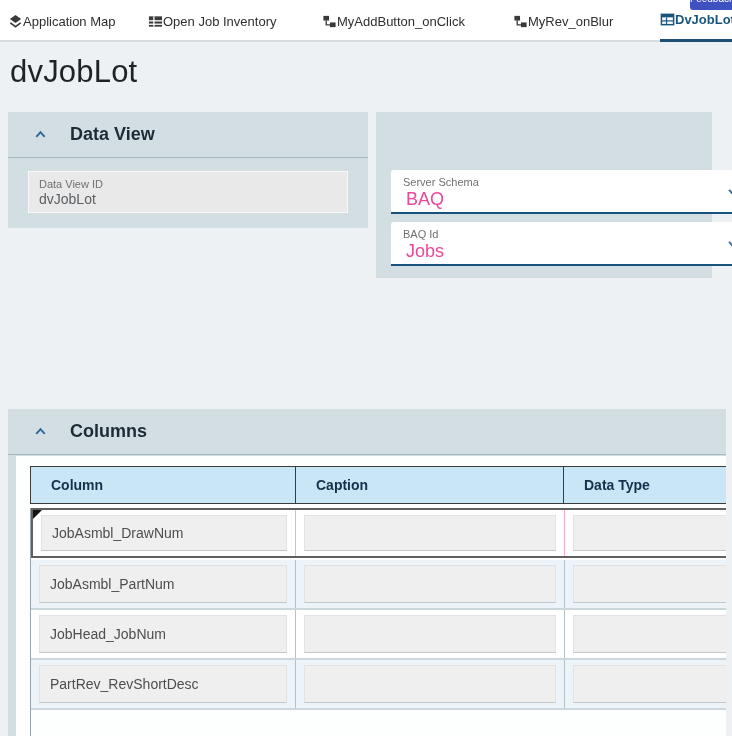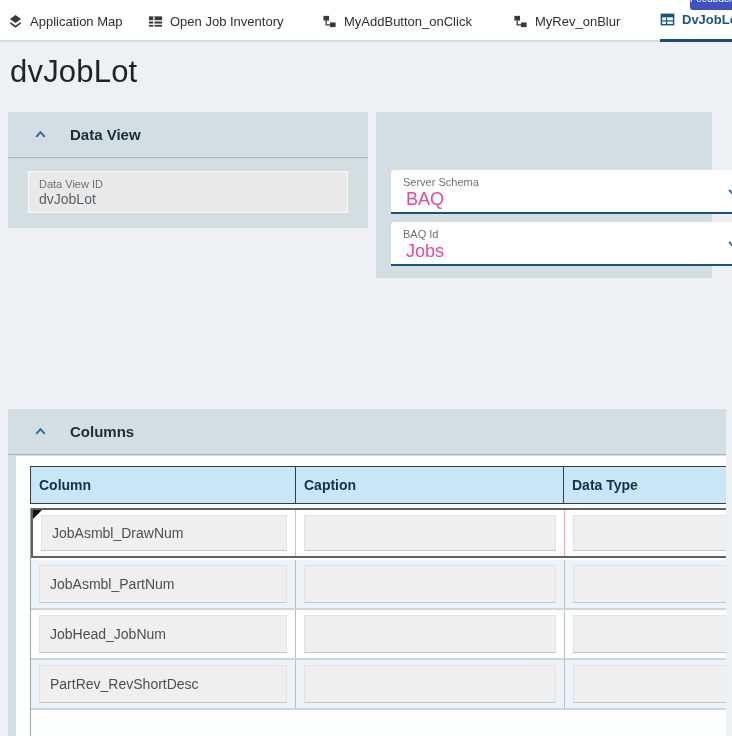--- a/index.html
+++ b/index.html
@@ -18,7 +18,7 @@
   }
   .tab {
     position:absolute; top:0; height:42px;
-    display:flex; align-items:center; gap:7px;
+    display:flex; align-items:center; 
     font-size:13px; color:#2e2e2e; white-space:nowrap; cursor:pointer;
   }
   .tab svg { width:15px; height:15px; flex:0 0 auto; }

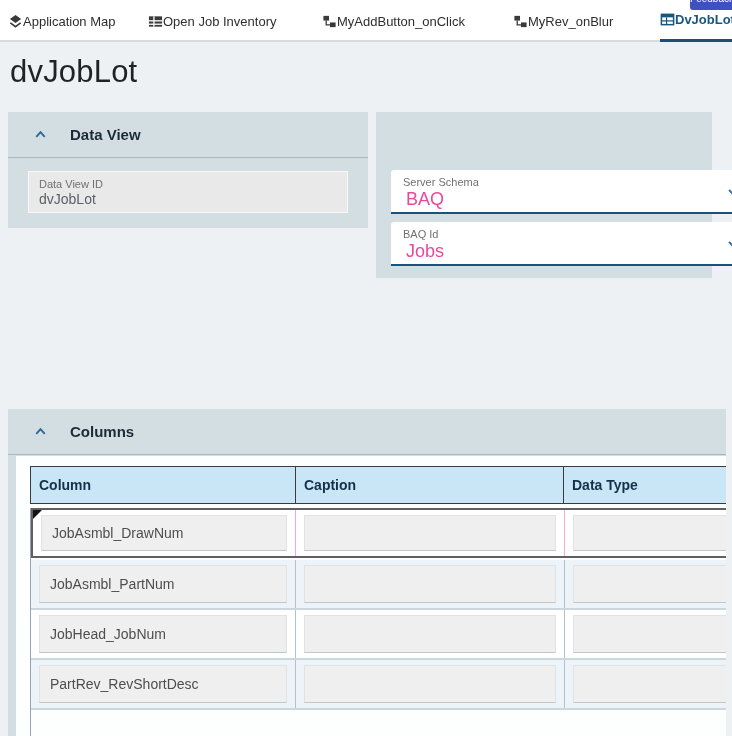--- a/index.html
+++ b/index.html
@@ -60,7 +60,7 @@
   }
   .collapse-btn { width:15px; height:15px; display:flex; cursor:pointer; background:none; border:none; padding:0; }
   .collapse-btn svg { width:15px; height:15px; }
-  .panel-title { font-size:15px; font-weight:700; color:#1c2b36;text-align:right; }
+  .panel-title { font-size:18px; font-weight:700; color:#1c2b36;text-align:right; }
 
   
   .disabled-field {

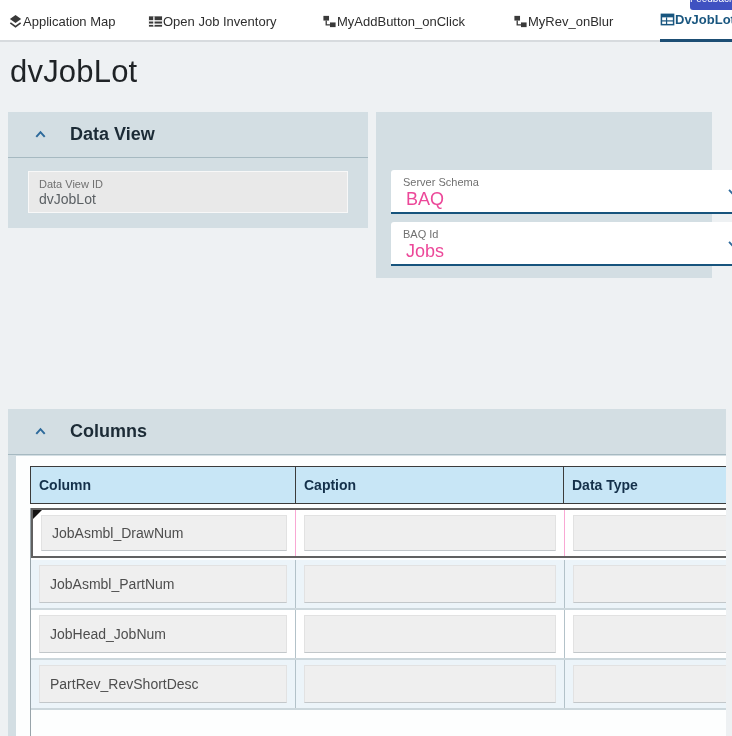--- a/index.html
+++ b/index.html
@@ -93,7 +93,7 @@
   .gh-cell {
     height:38px; background:#c8e6f6;
     border:1px solid #3b3b3b;
-    display:flex; align-items:center; padding-left:8px;
+    display:flex; align-items:center; padding-left:20px;
     font-size:14px; font-weight:700; color:#14304a; cursor:pointer;
   }
   .gh-cell + .gh-cell { margin-left:-1px; }

